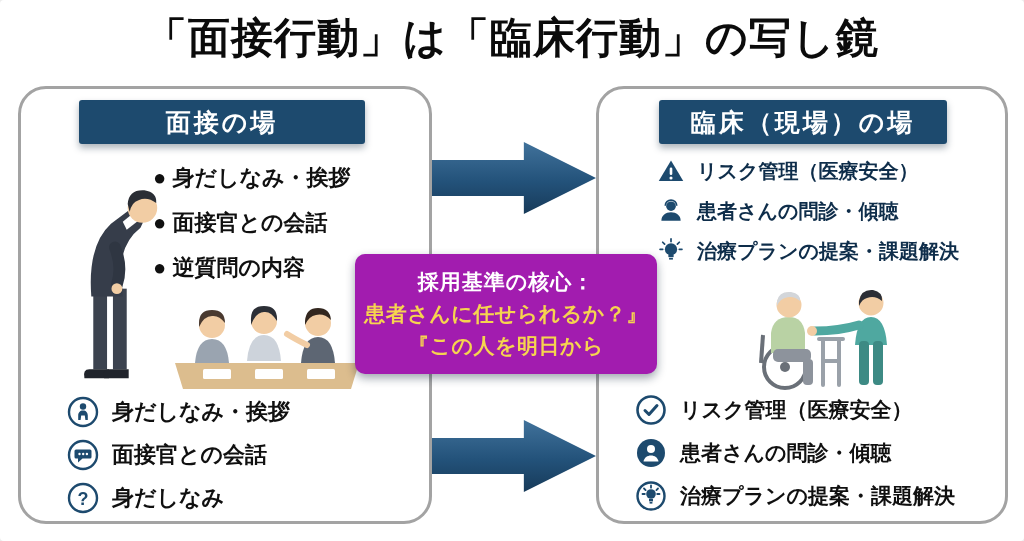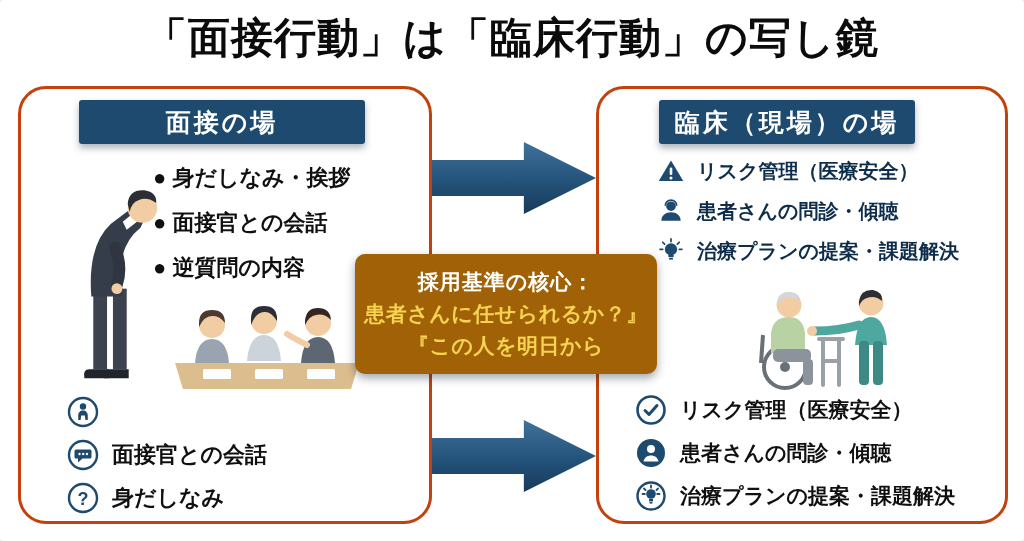--- a/index.html
+++ b/index.html
@@ -11,7 +11,7 @@
            font-size:42px; font-weight:900; color:#0b0b0b; letter-spacing:1px; }
 
   .panel { position:absolute; top:86px; height:438px; background:#fff;
-           border:3px solid #c2410c; border-radius:28px; }
+           border:3px solid #a3a3a3; border-radius:28px; }
   #panel-left  { left:18px;  width:414px; }
   #panel-right { left:596px; width:412px; }
 

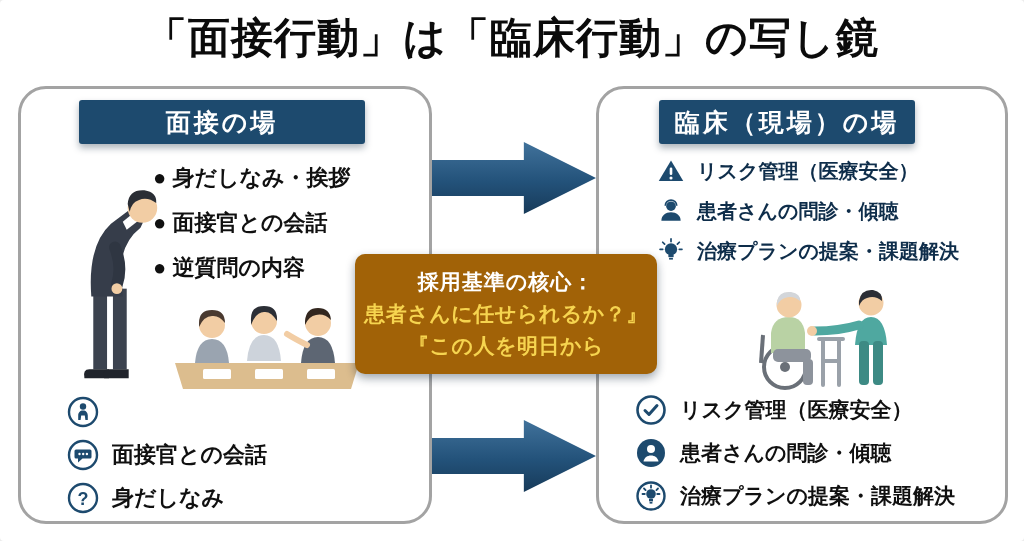--- a/index.html
+++ b/index.html
@@ -20,7 +20,7 @@
                   justify-content:center; border-radius:3px; letter-spacing:3px;
                   box-shadow:0 4px 7px rgba(20,40,60,.35); }
   #panel-left  .panel-header { left:58px; top:11px; width:286px; }
-  #panel-right .panel-header { left:60px; top:11px; width:256px; }
+  #panel-right .panel-header { left:60px; top:11px; width:288px; }
 
   .bullets { position:absolute; left:118px; top:66px; }
   .bullet-row { height:45px; display:flex; align-items:center;

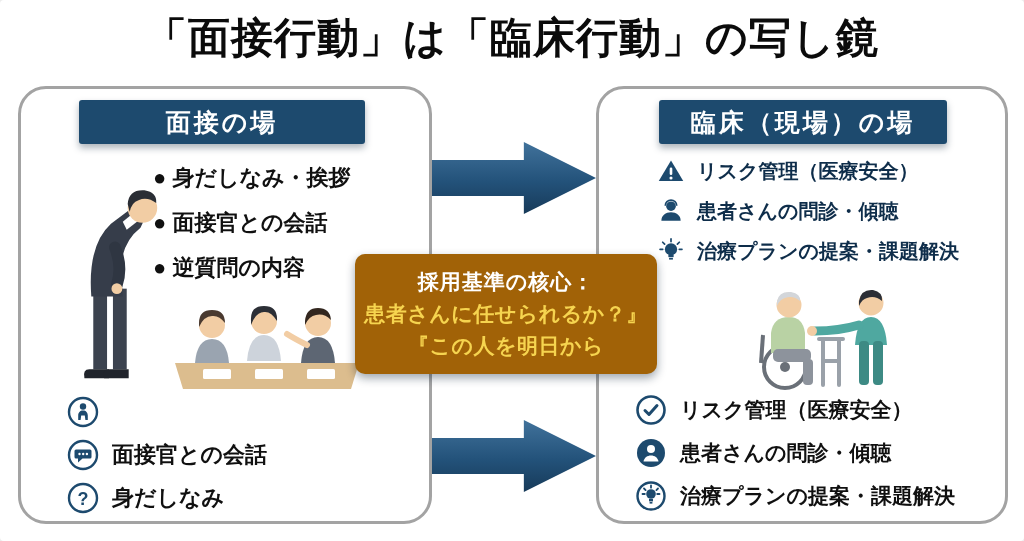--- a/index.html
+++ b/index.html
@@ -54,7 +54,7 @@
   #arrow-bottom { top:420px; }
 
   .center-box { position:absolute; left:355px; top:254px; width:302px; height:120px;
-    background:#a16207; border-radius:10px; box-shadow:0 4px 10px rgba(10,30,50,.4);
+    background:#a21caf; border-radius:10px; box-shadow:0 4px 10px rgba(10,30,50,.4);
     display:flex; flex-direction:column; align-items:center; justify-content:center;
     gap:4px; z-index:5; }
   .center-box .heading { color:#ffffff; font-size:21px; font-weight:800; letter-spacing:1px; }

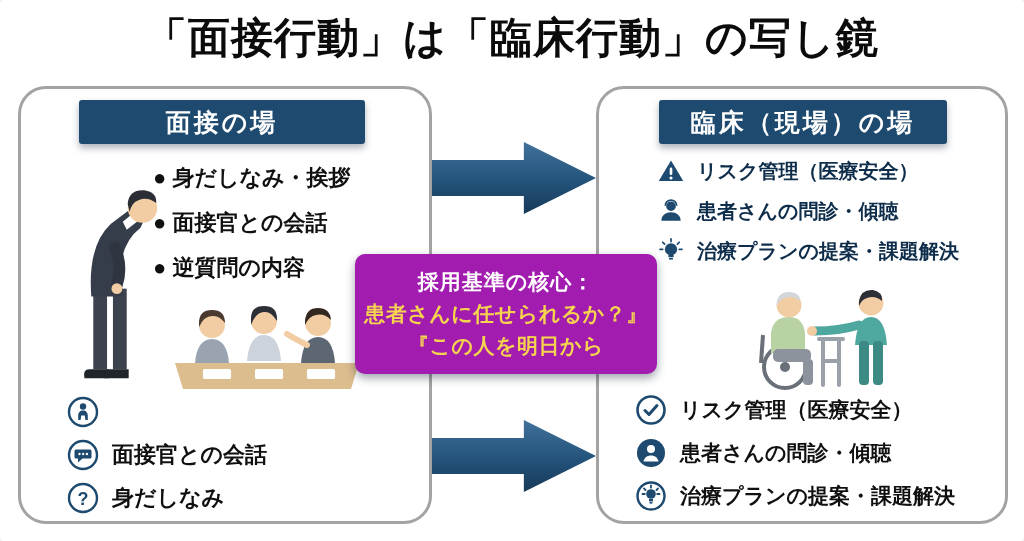--- a/index.html
+++ b/index.html
@@ -119,6 +119,7 @@
               <path d="M16 14.5c-3 0-4.8 2.1-4.8 5V24h2.4l.6-4.6h3.6l.6 4.6h2.4v-4.5c0-2.9-1.8-5-4.8-5z" fill="#1d4a6e"></path>
             </svg>
         </span>
+        <span class="label">身だしなみ・挨拶</span>
       </div>
       <div class="check-row">
         <span class="icon-32">

